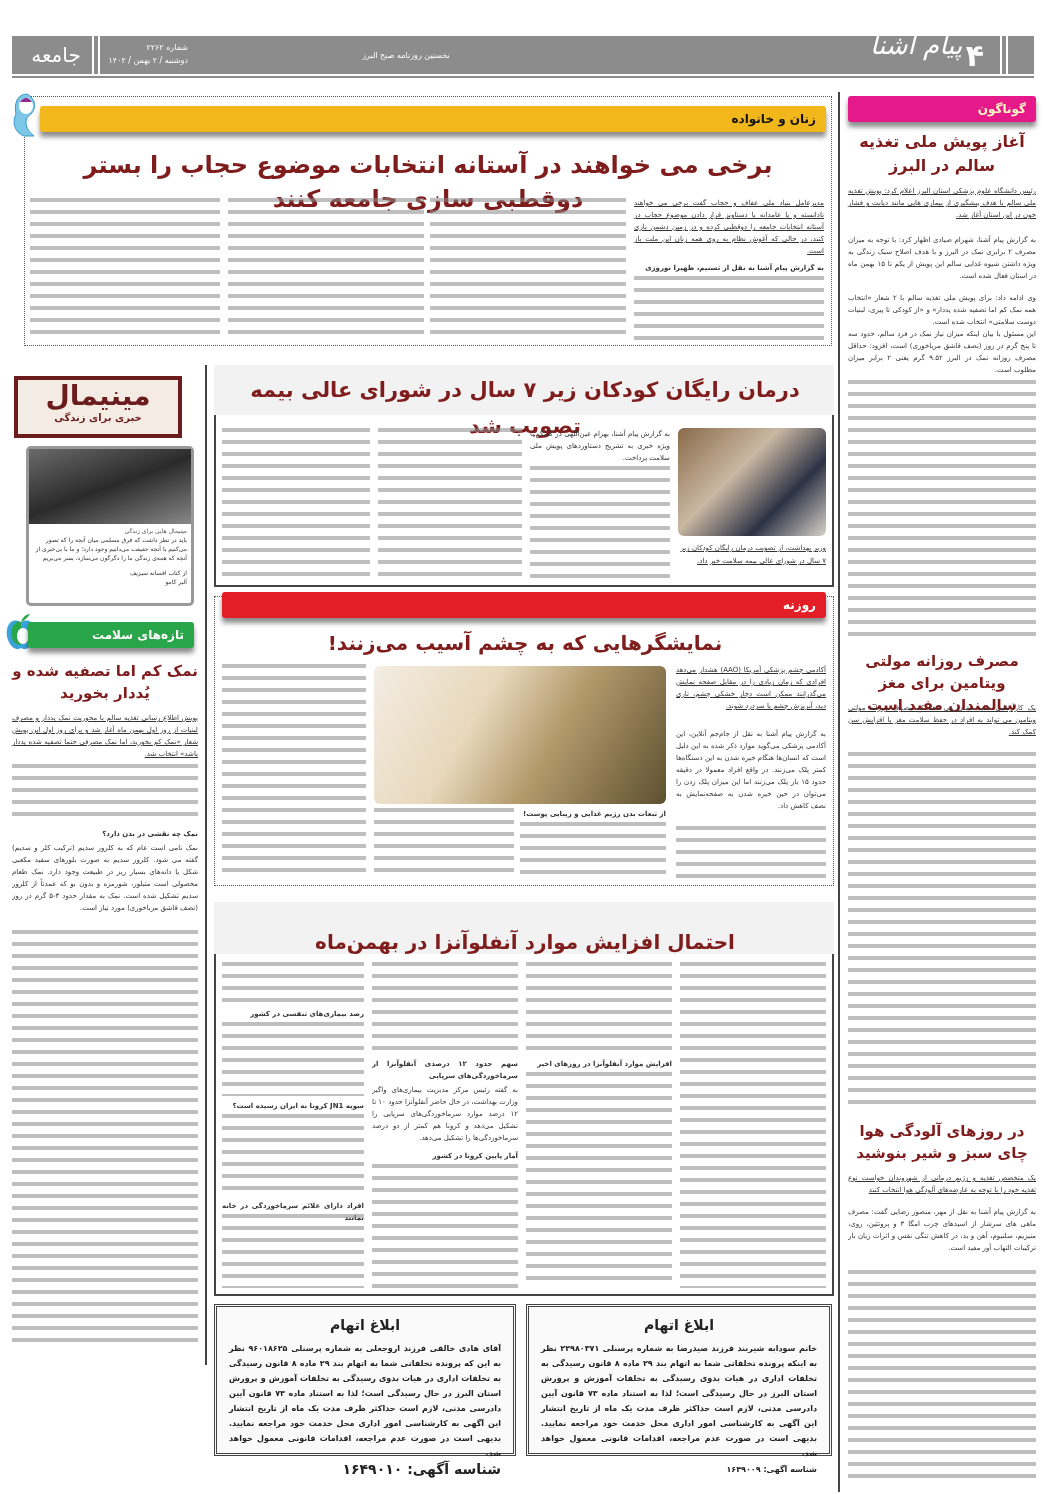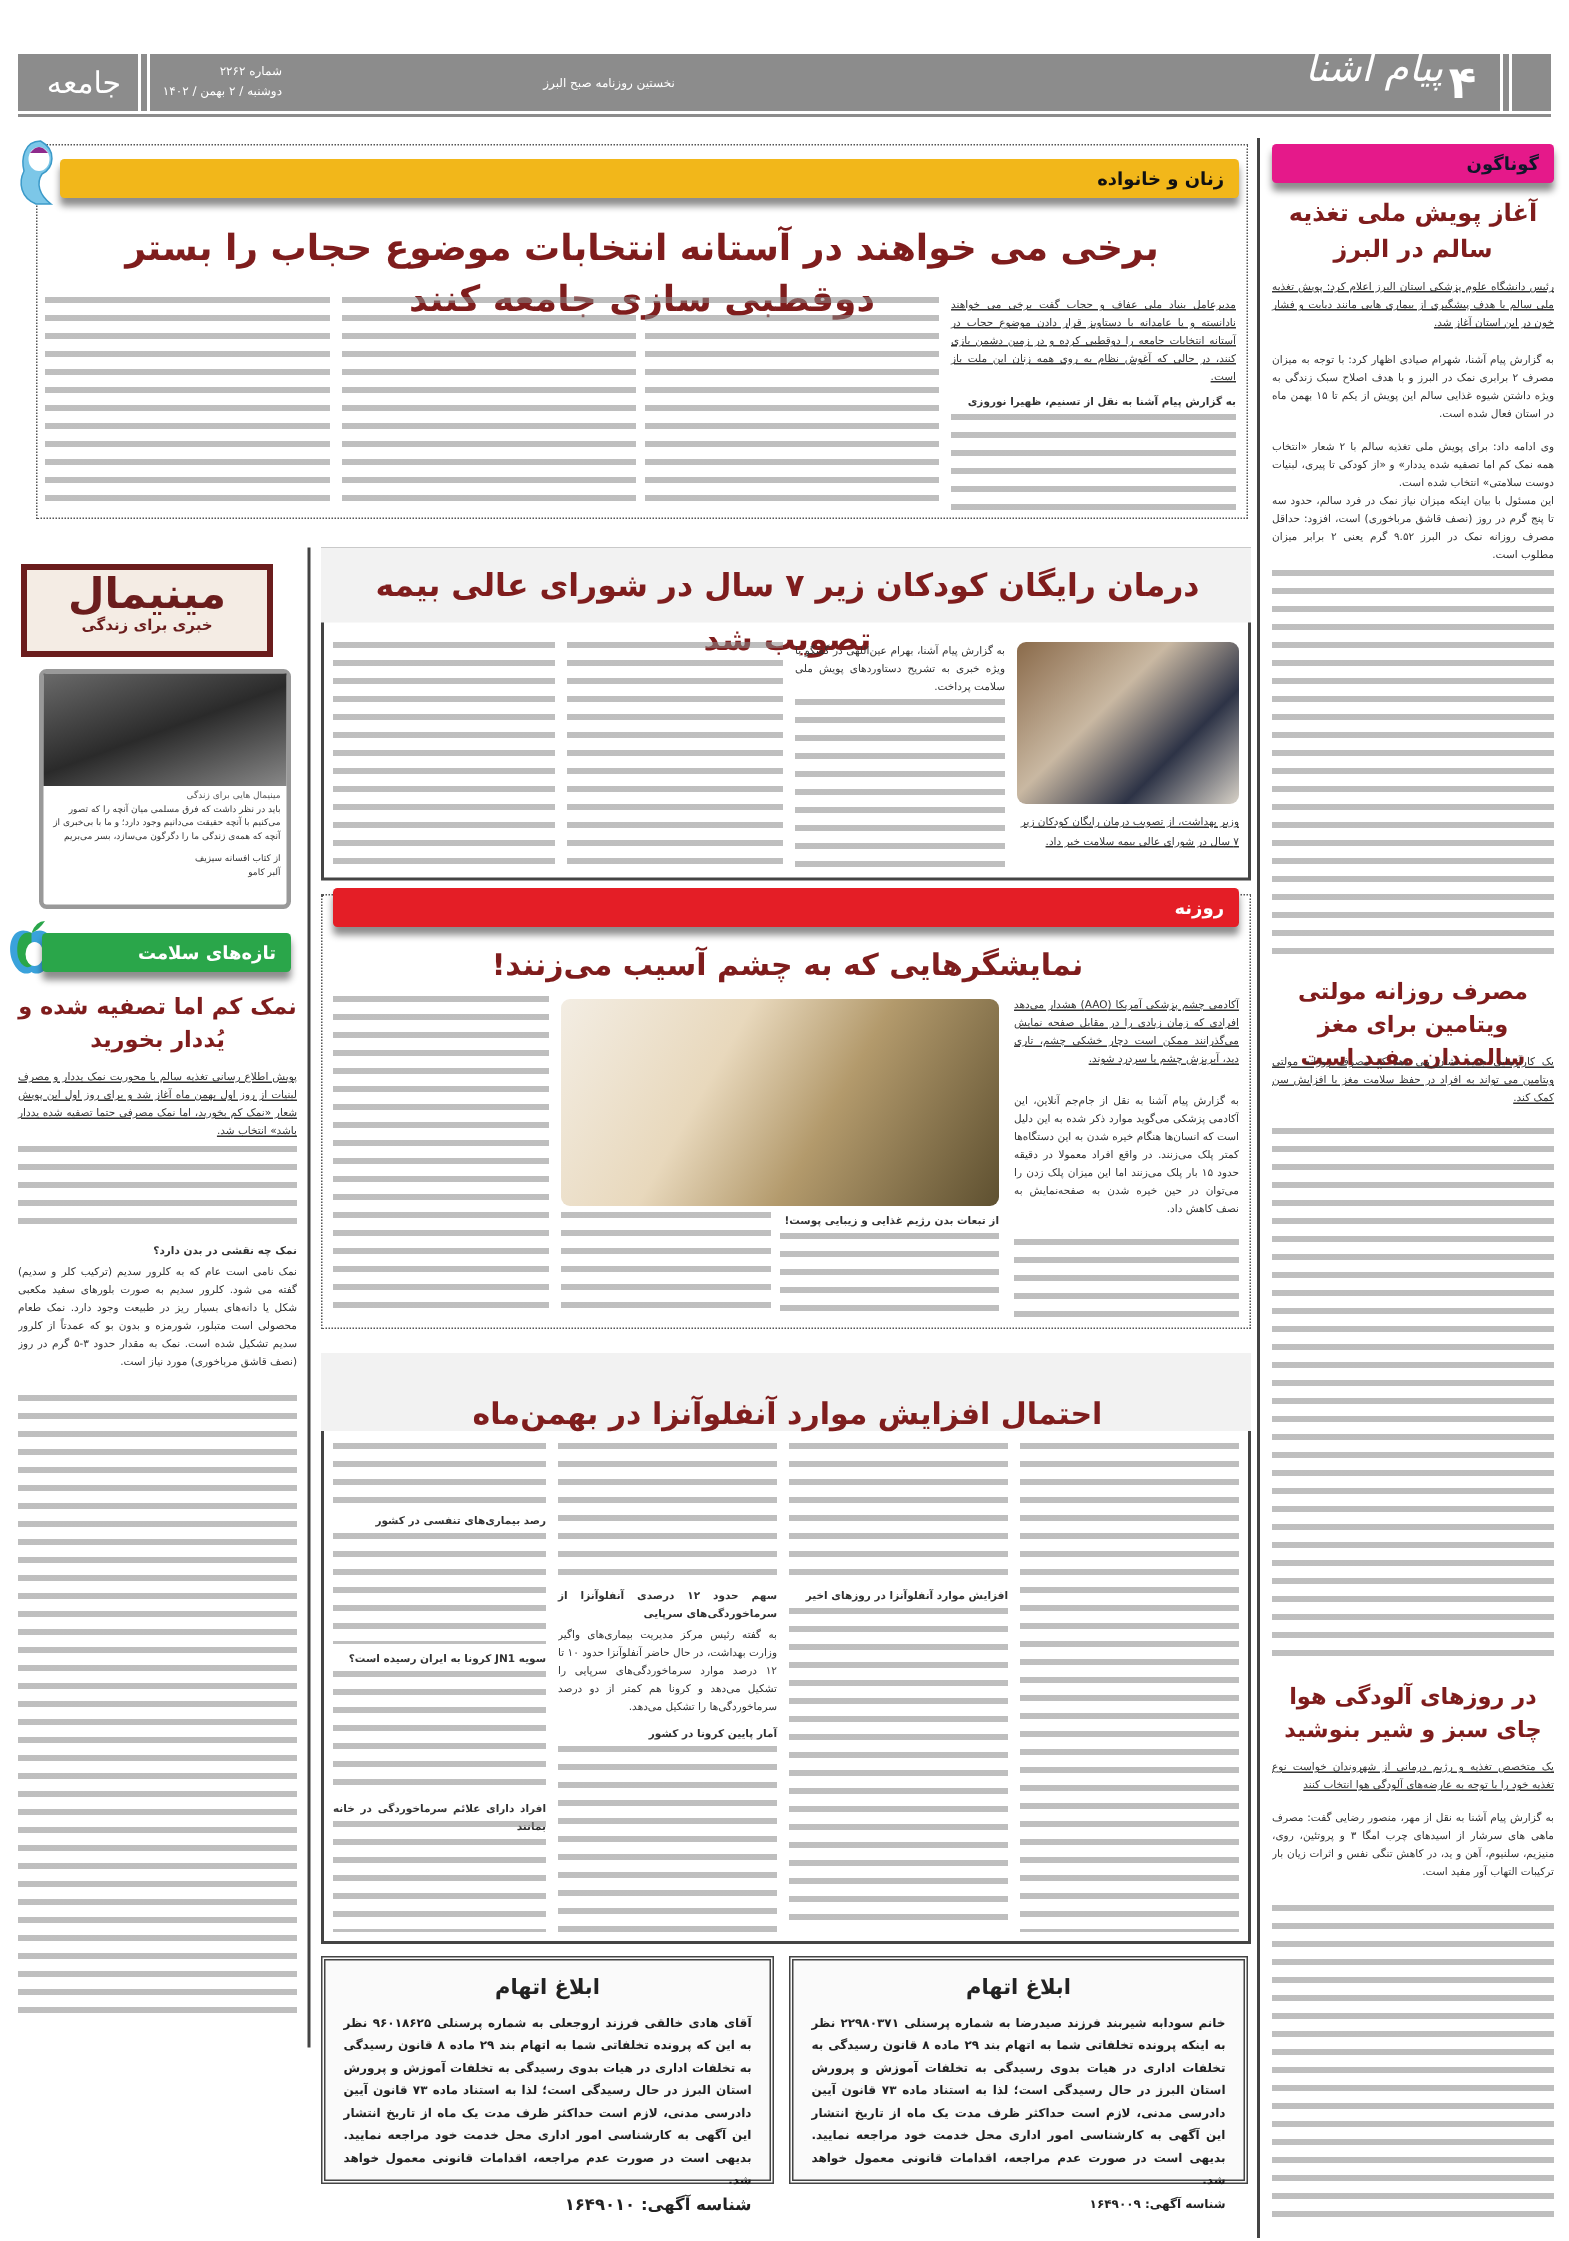--- a/index.html
+++ b/index.html
@@ -44,7 +44,7 @@
 <div class="abs" style="left:12px;top:36px;width:88px;height:38px;display:flex;align-items:center;justify-content:center;color:#fff;font-size:20px;font-weight:normal;">جامعه</div>
 
 <div class="abs" style="left:838px;top:92px;width:2px;height:1400px;background:#444;"></div>
-<div class="abs band" style="left:848px;top:96px;width:188px;background:#e5198a;color:#0f172a;">
+<div class="abs band" style="left:848px;top:96px;width:188px;background:#e5198a;color:#fef9c3;">
   <span>گوناگون</span>
 </div>
 <div class="abs headline" style="left:848px;top:130px;width:188px;font-size:16px;line-height:24px;">آغاز پویش ملی تغذیه سالم در البرز</div>

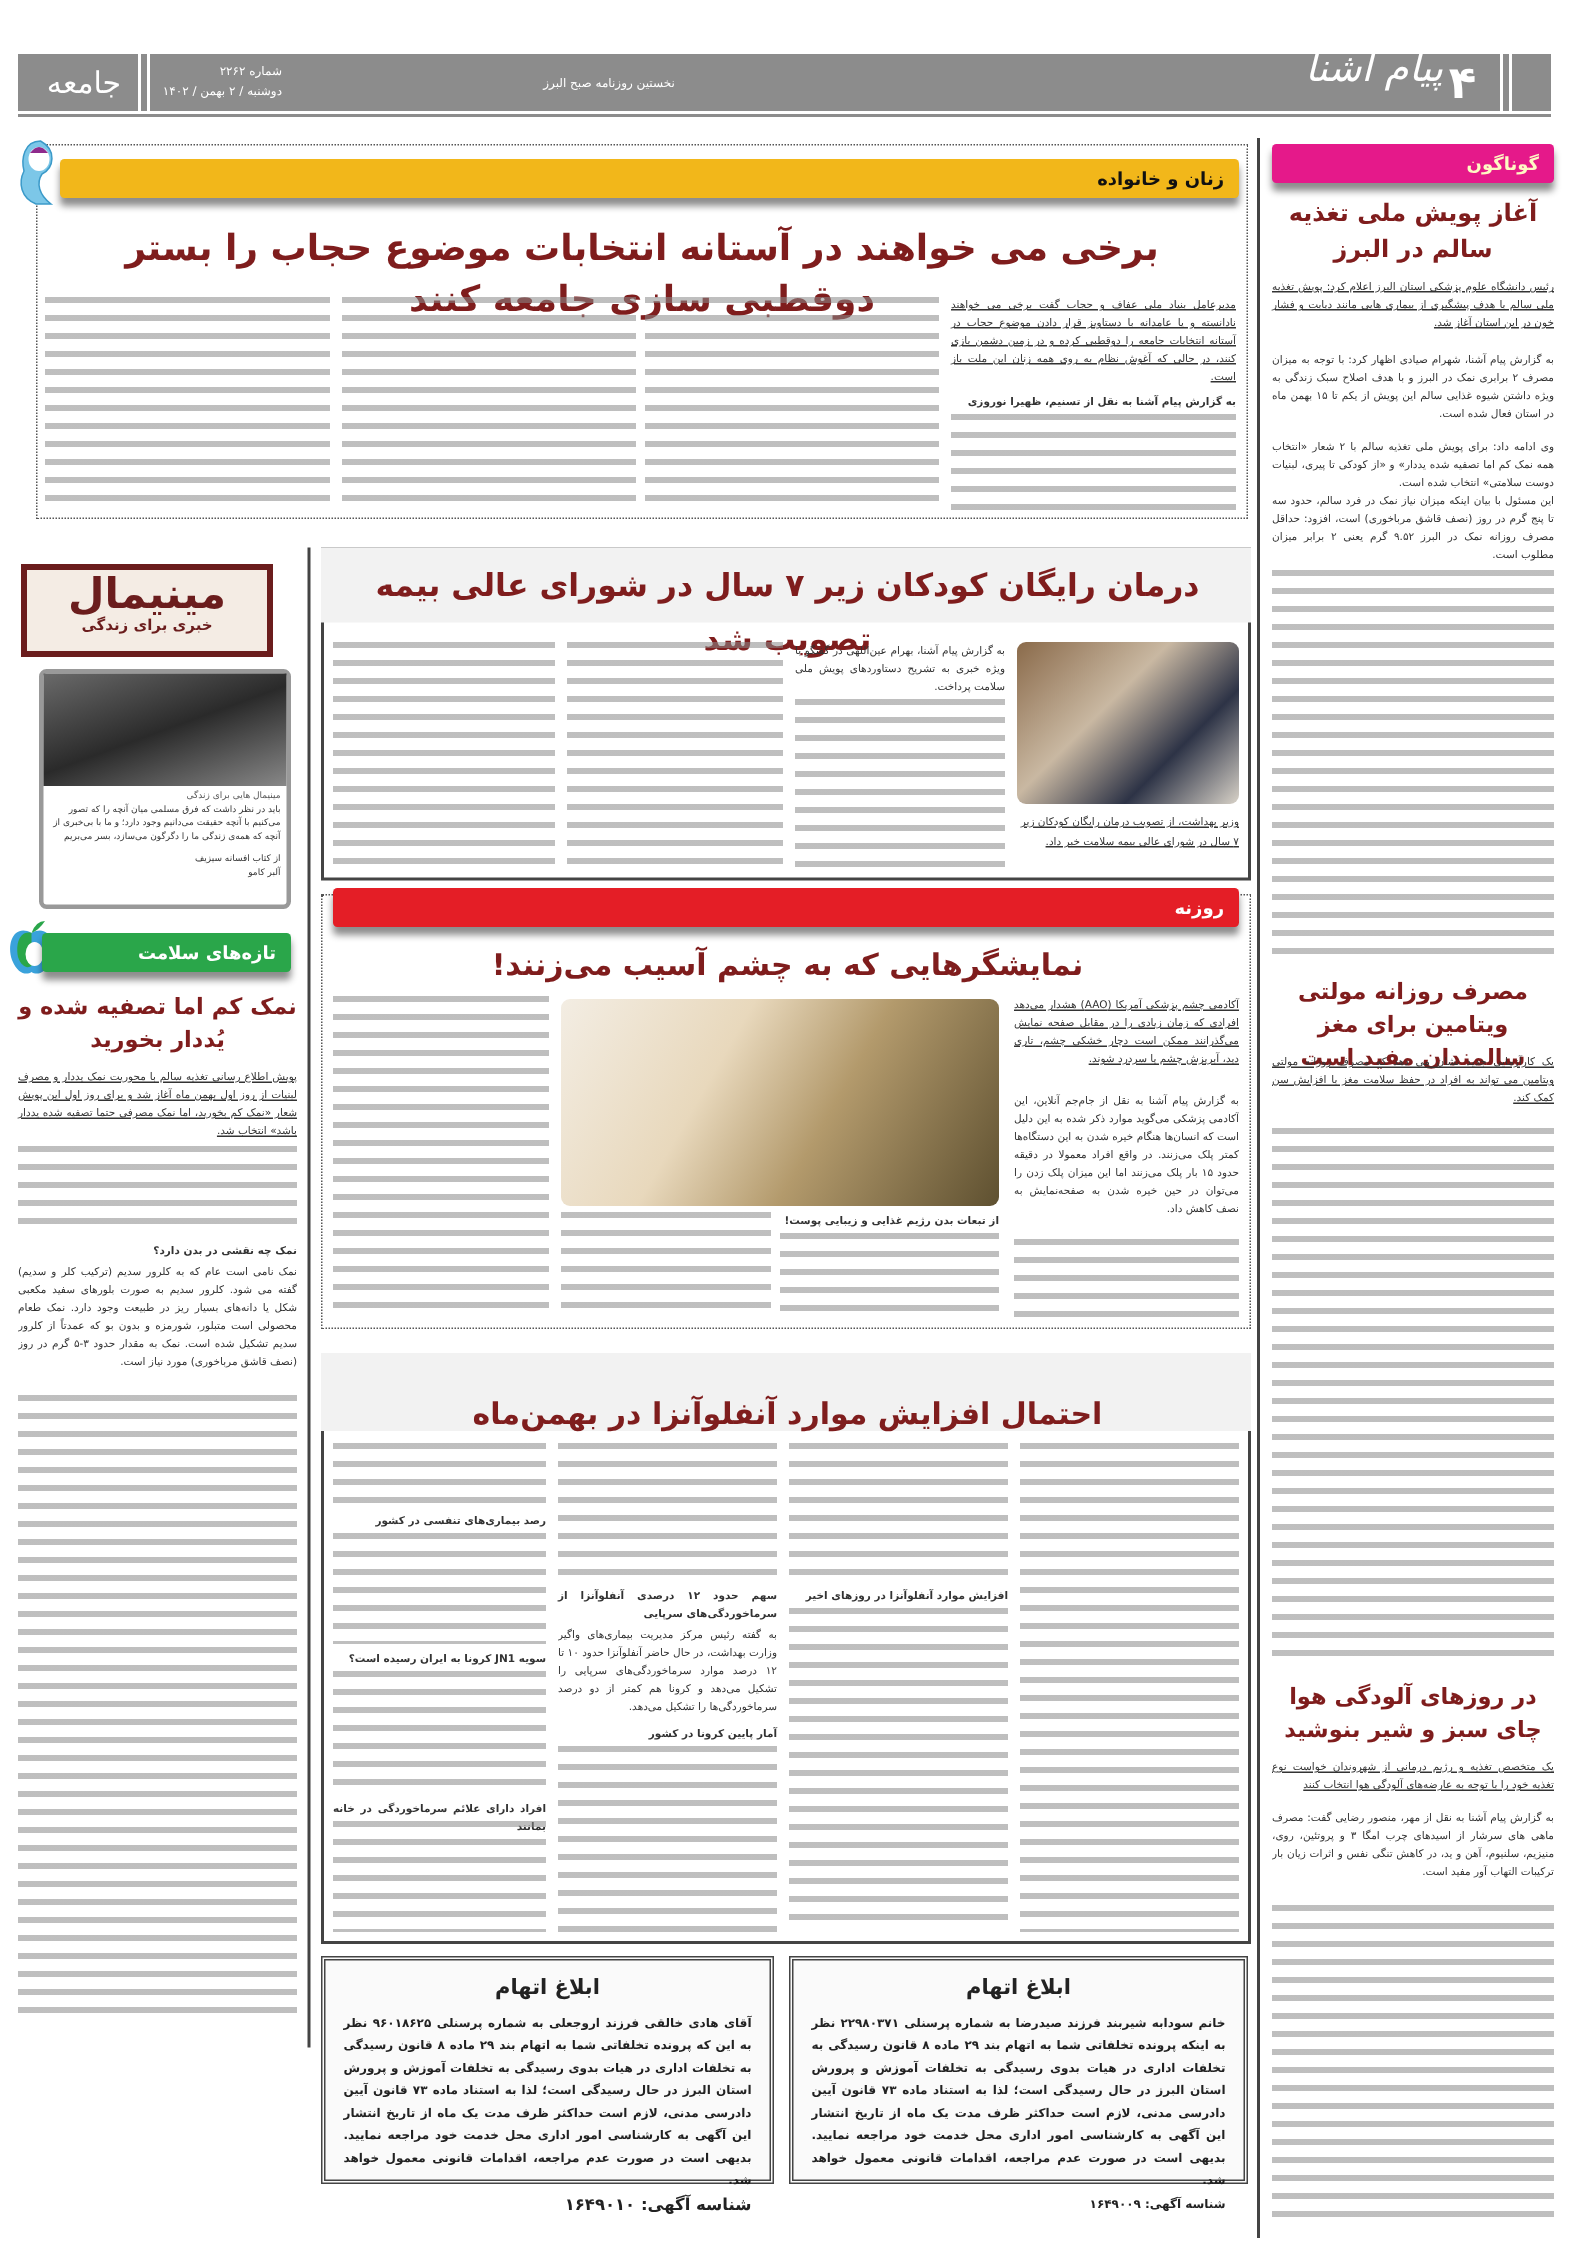--- a/index.html
+++ b/index.html
@@ -167,7 +167,7 @@
 <div class="abs ad-box" style="left:214px;top:1304px;width:302px;height:152px;">
   <div class="ad-title">ابلاغ اتهام</div>
   <div class="ad-body" style="font-size:8px;line-height:15px;">آقای هادی خالقی فرزند اروجعلی به شماره پرسنلی ۹۶۰۱۸۶۲۵ نظر به این که پرونده تخلفاتی شما به اتهام بند ۲۹ ماده ۸ قانون رسیدگی به تخلفات اداری در هیات بدوی رسیدگی به تخلفات آموزش و پرورش استان البرز در حال رسیدگی است؛ لذا به استناد ماده ۷۳ قانون آیین دادرسی مدنی، لازم است حداکثر ظرف مدت یک ماه از تاریخ انتشار این آگهی به کارشناسی امور اداری محل خدمت خود مراجعه نمایید. بدیهی است در صورت عدم مراجعه، اقدامات قانونی معمول خواهد شد.</div>
-  <div class="ad-body" style="font-size:11px;">شناسه آگهی: ۱۶۴۹۰۱۰</div>
+  <div class="ad-body" style="font-size:14px;">شناسه آگهی: ۱۶۴۹۰۱۰</div>
 </div>
 
 </body></html>

